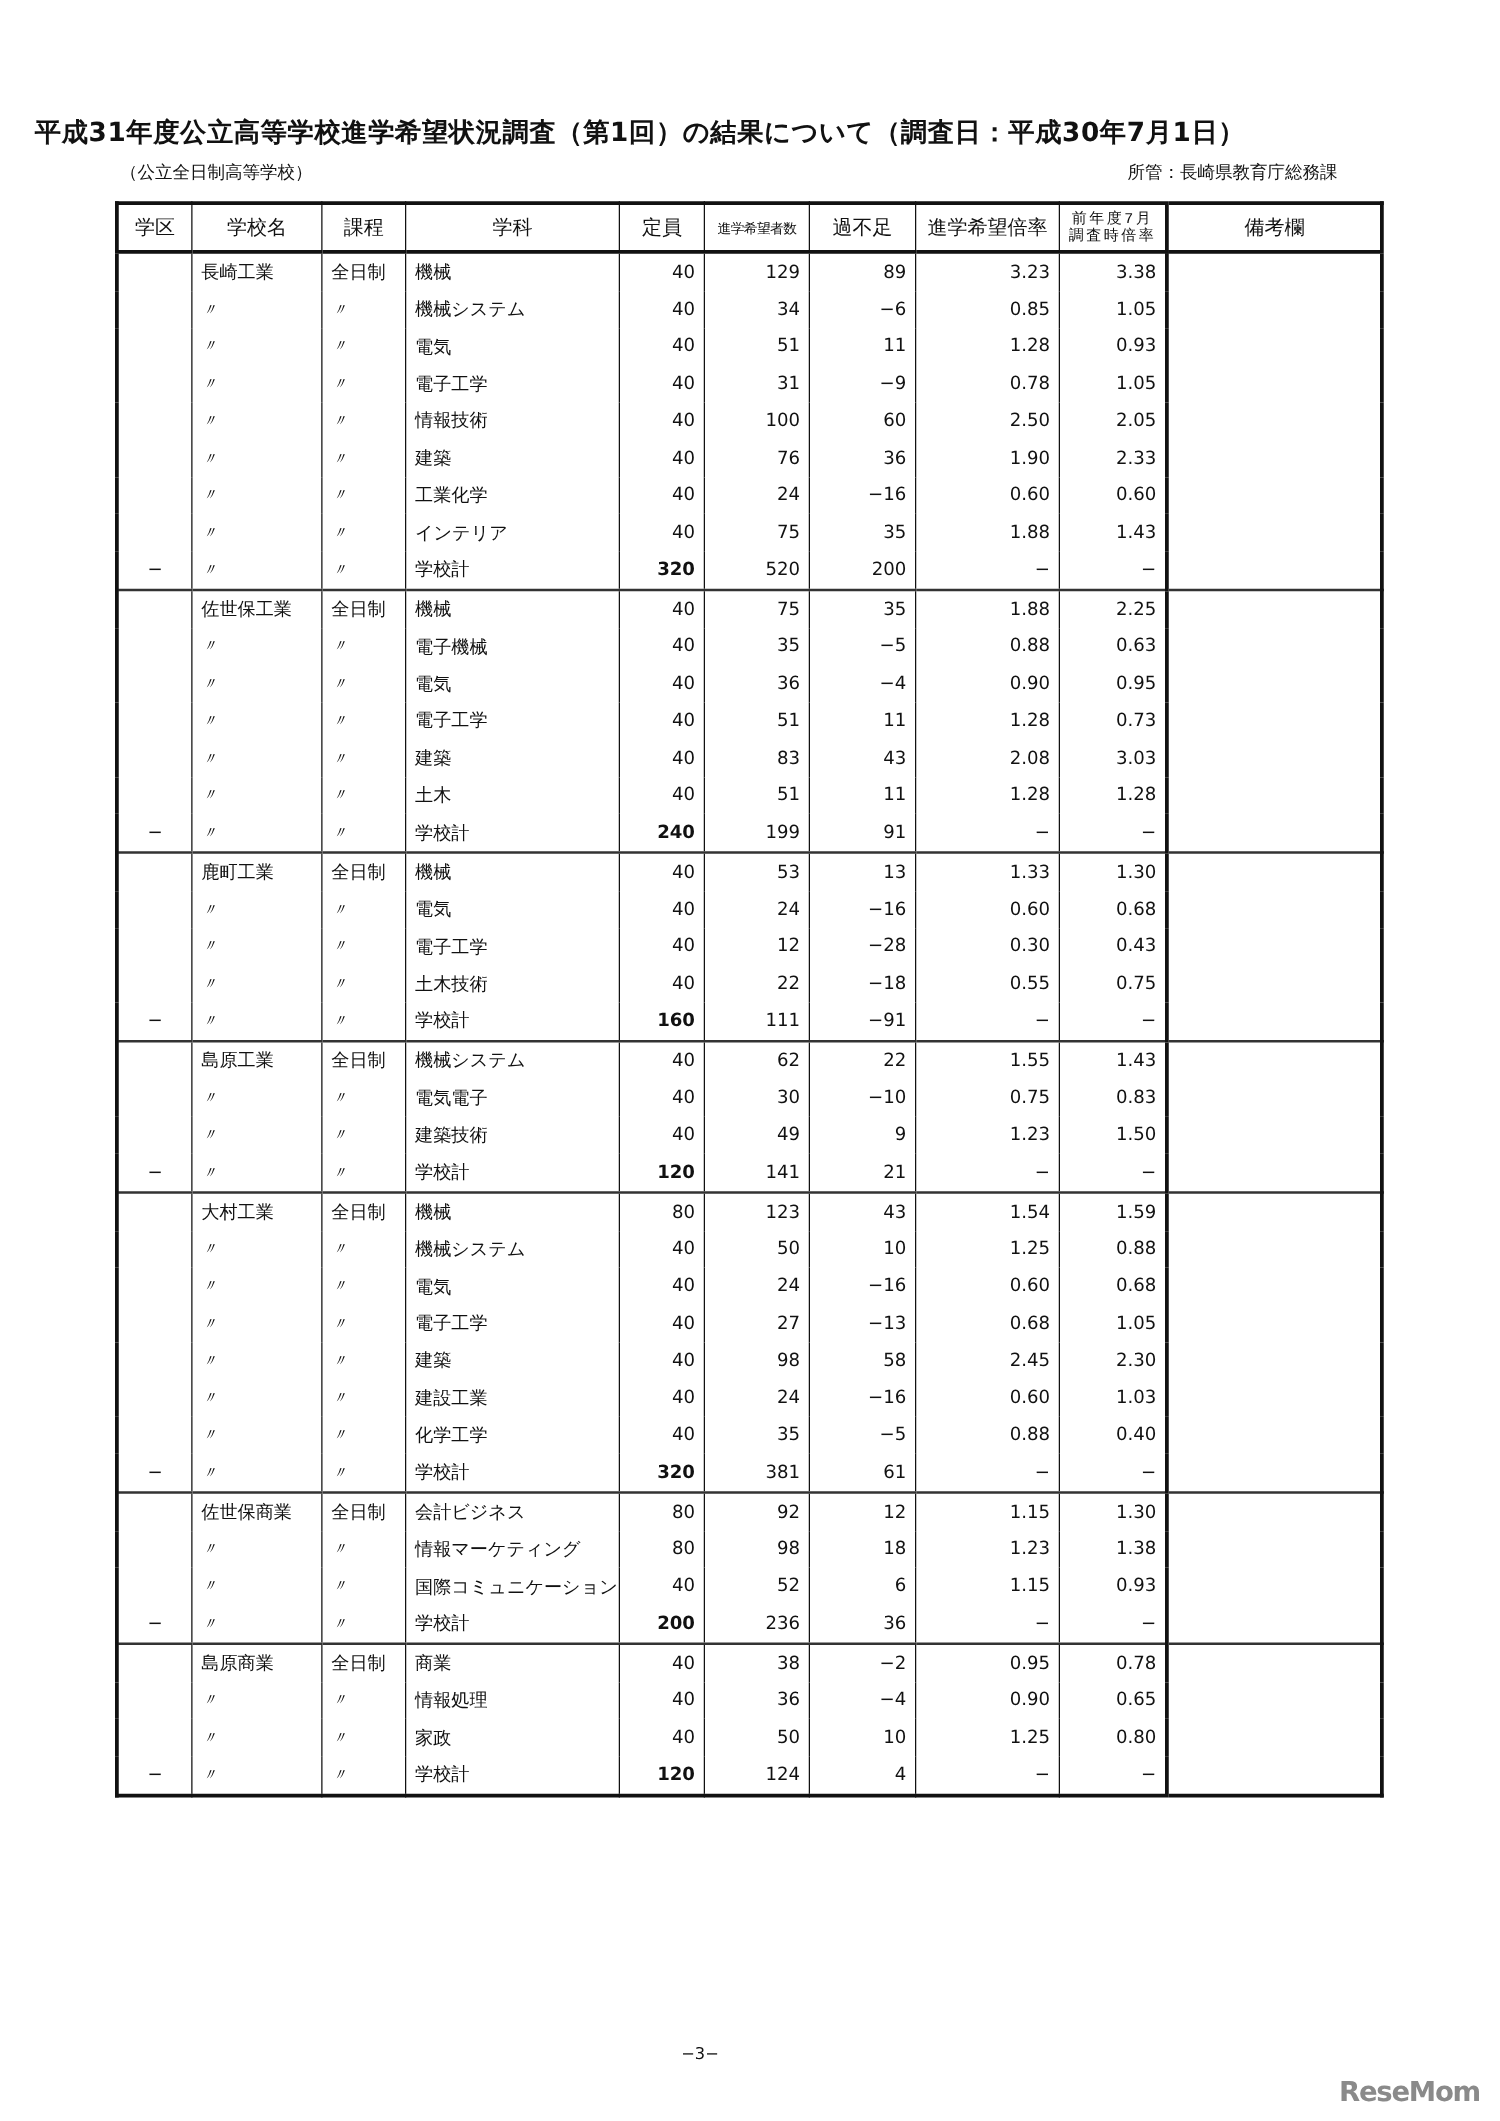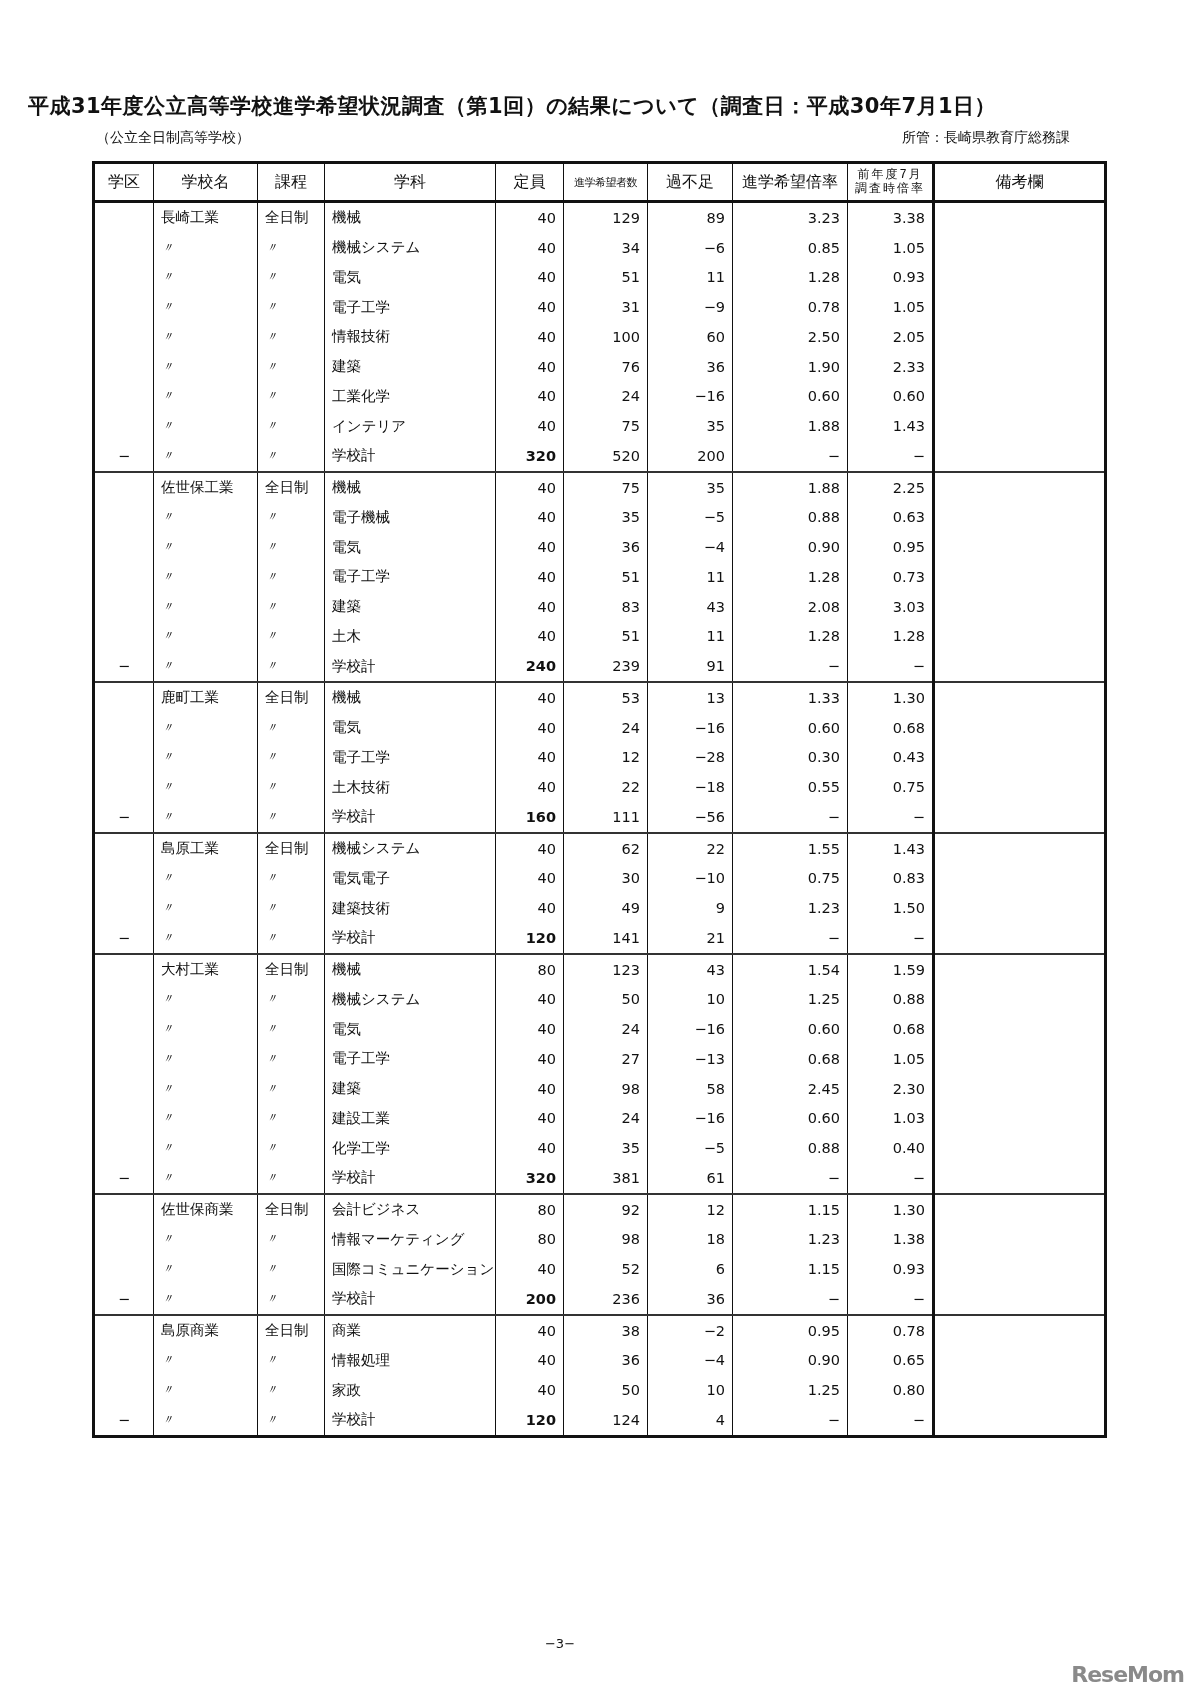--- a/index.html
+++ b/index.html
@@ -253,7 +253,7 @@
         <td class="ditto2">〃</td>
         <td class="dept">学校計</td>
         <td class="num bold">240</td>
-        <td class="num">239</td>
+        <td class="num">199</td>
         <td class="num">91</td>
         <td class="num">−</td>
         <td class="num thickr">−</td>

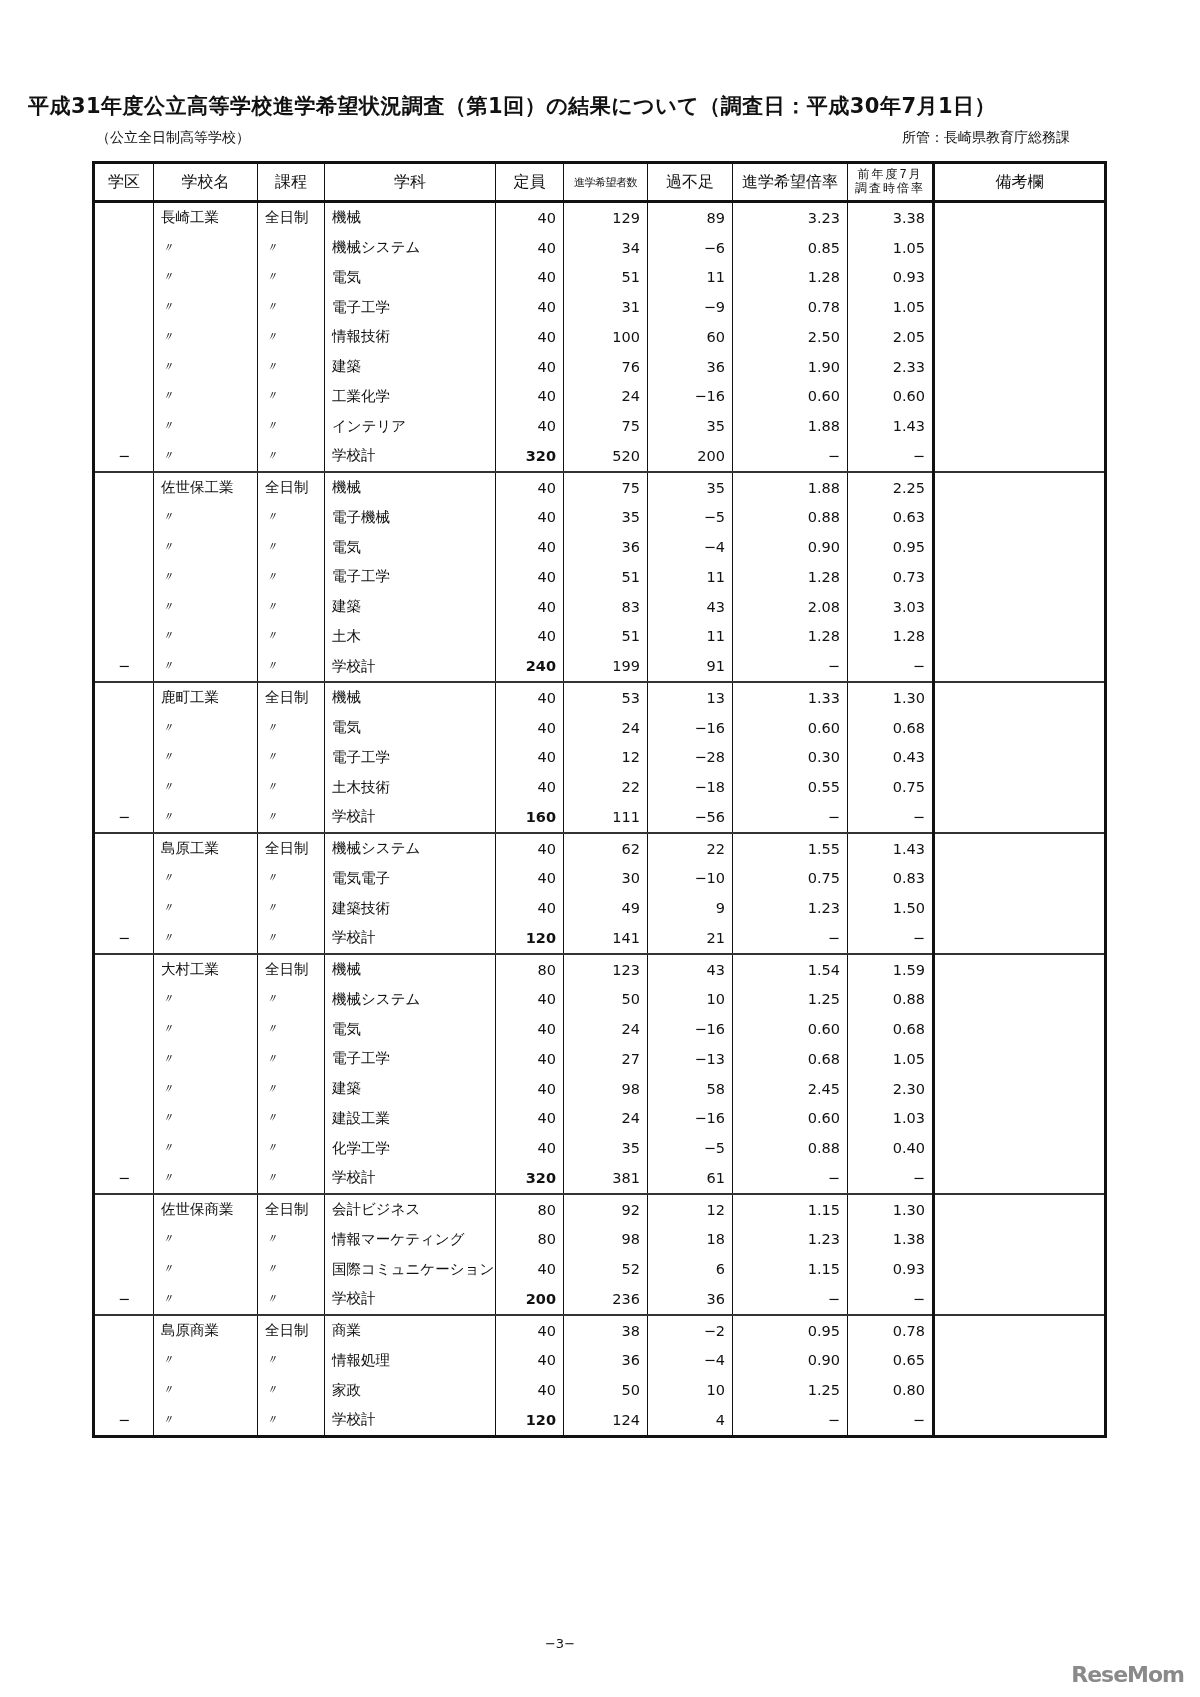--- a/index.html
+++ b/index.html
@@ -314,7 +314,7 @@
         <td class="dept">学校計</td>
         <td class="num bold">160</td>
         <td class="num">111</td>
-        <td class="num">−56</td>
+        <td class="num">−91</td>
         <td class="num">−</td>
         <td class="num thickr">−</td>
         <td></td>

